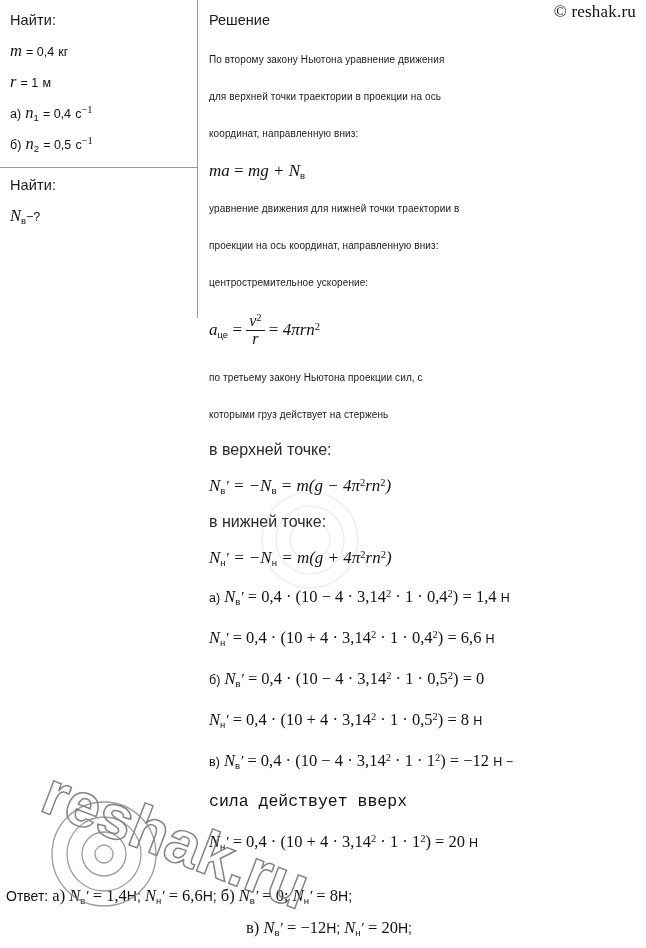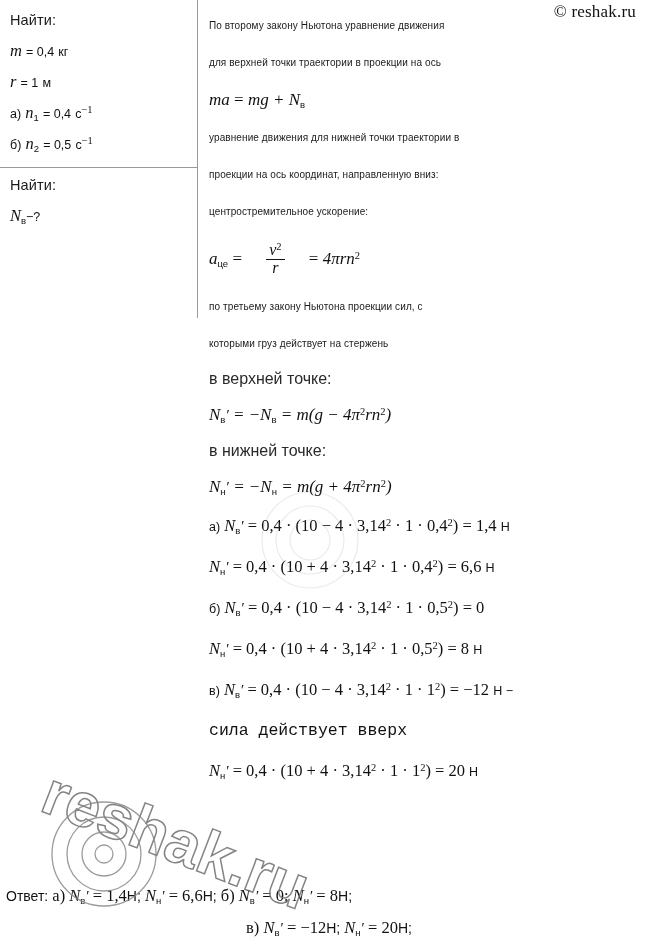--- a/index.html
+++ b/index.html
@@ -246,6 +246,7 @@
 
   <div class="right-panel">
 
+    <div class="sol-head">Решение</div>
 
     <div class="ptext">По второму закону Ньютона уравнение движения</div>
     <div class="ptext">для верхней точки траектории в проекции на ось</div>

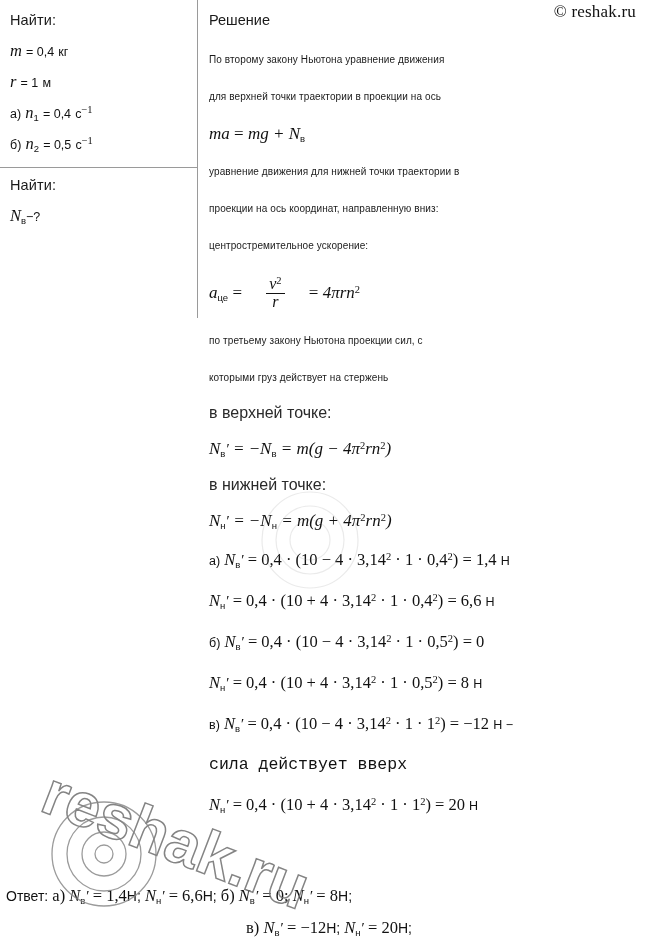--- a/index.html
+++ b/index.html
@@ -250,6 +250,7 @@
 
     <div class="ptext">По второму закону Ньютона уравнение движения</div>
     <div class="ptext">для верхней точки траектории в проекции на ось</div>
+    <div class="ptext">координат, направленную вниз:</div>
 
     <div class="eq">
       <i>ma</i>

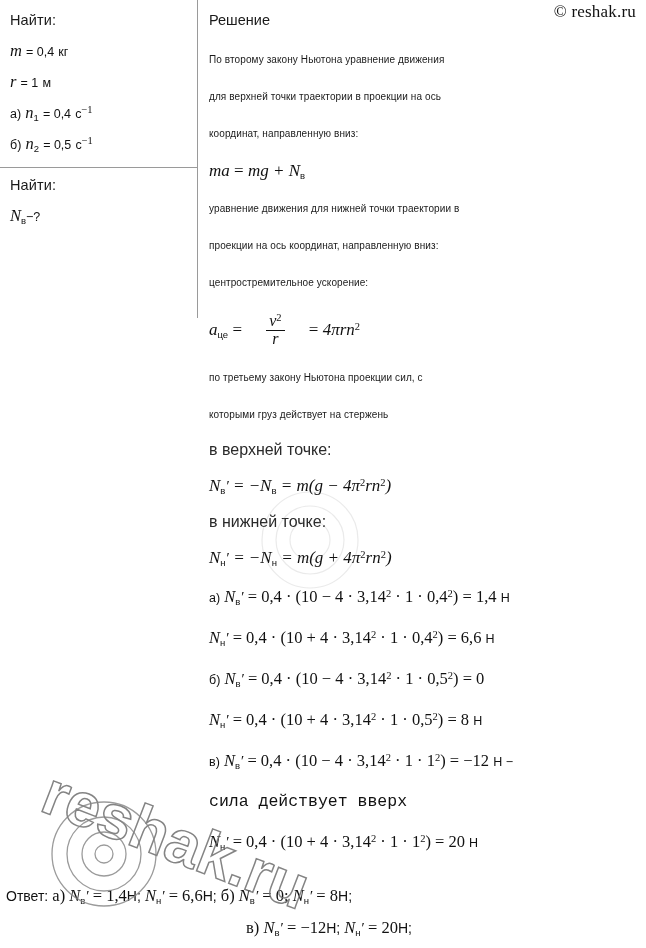--- a/index.html
+++ b/index.html
@@ -127,7 +127,7 @@
     font-family: "Liberation Serif", serif;
     font-style: italic;
     line-height: 1.05;
-    margin: 0 20px;
+    margin: 0 0;
     position: relative;
     top: -1px;
   }

